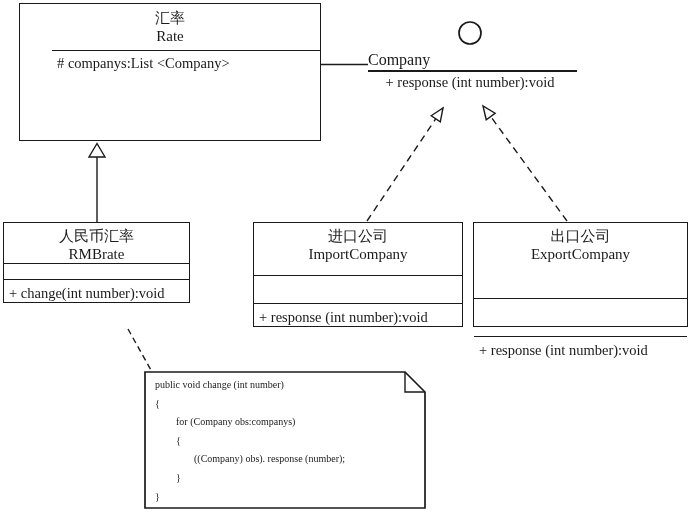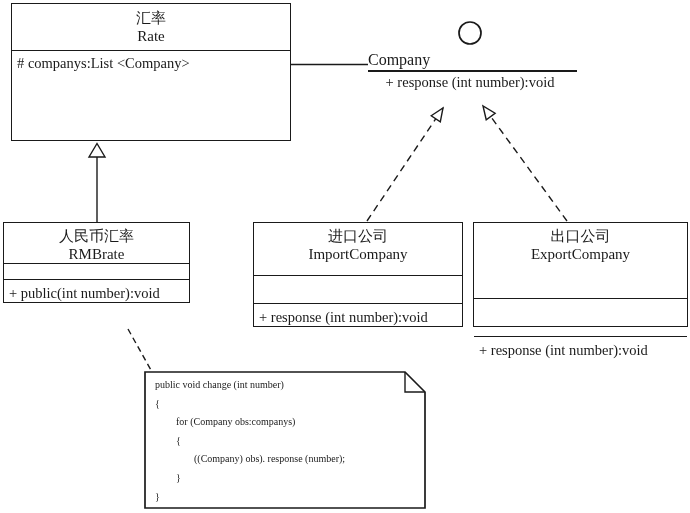--- a/index.html
+++ b/index.html
@@ -68,7 +68,7 @@
     <path d="M405,372 L405,392 L425,392" fill="none" stroke="#1a1a1a" stroke-width="1.4"></path>
   </svg>
 
-  <div class="cls" style="left:11px;top:3px;width:280px;height:138px;">
+  <div class="cls" style="left:19px;top:3px;width:302px;height:138px;">
     <div class="sec title-sec" style="height:46px;">
       <div>汇率</div>
       <div>Rate</div>

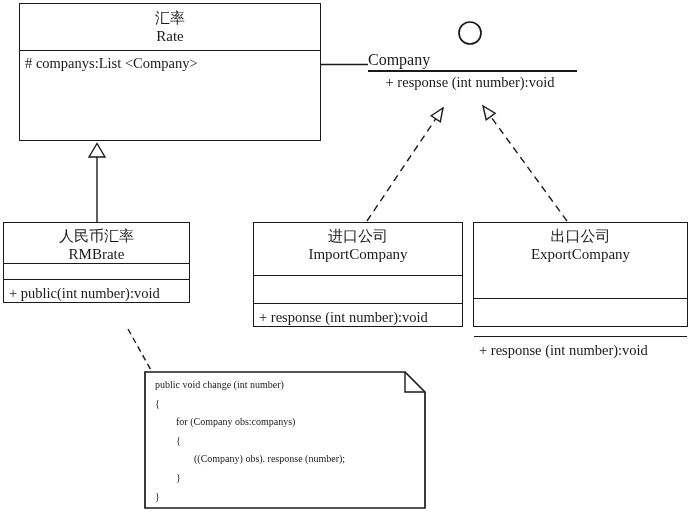--- a/index.html
+++ b/index.html
@@ -73,7 +73,7 @@
       <div>汇率</div>
       <div>Rate</div>
     </div>
-    <div class="sec attr-sec" style="height:29px;padding-top:4px;">
+    <div class="sec attr-sec" style="height:29px;padding-top:4px;margin-left:32px;">
       <div class="memberline"># companys:List &lt;Company&gt;</div>
     </div>
   </div>

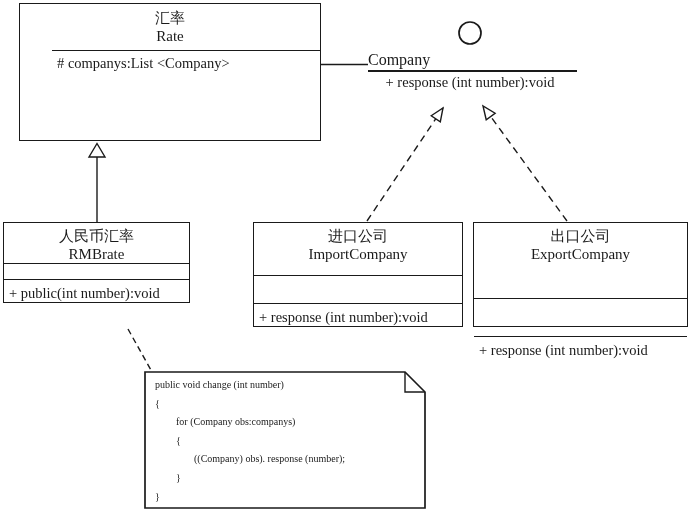--- a/index.html
+++ b/index.html
@@ -88,7 +88,7 @@
     </div>
     <div class="sec attr-sec" style="height:30px;"></div>
     <div class="sec meth-sec" style="padding-top:5px;">
-      <div class="memberline">+ public(int number):void</div>
+      <div class="memberline">+ change(int number):void</div>
     </div>
   </div>
 

